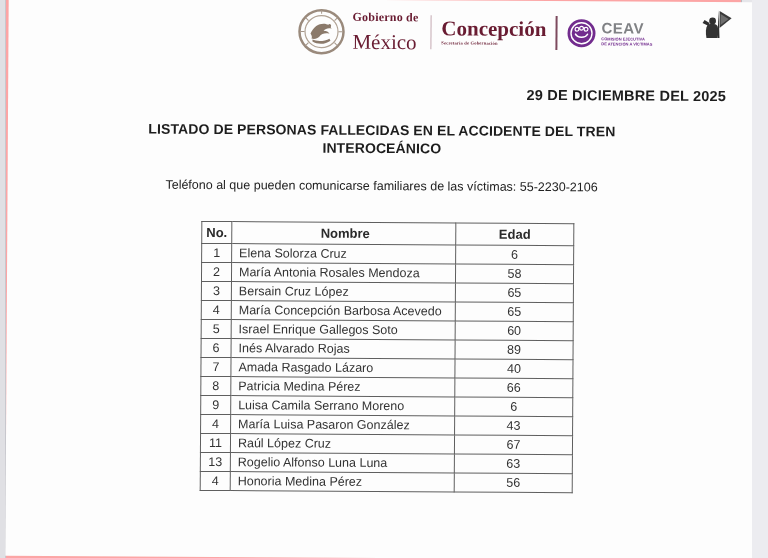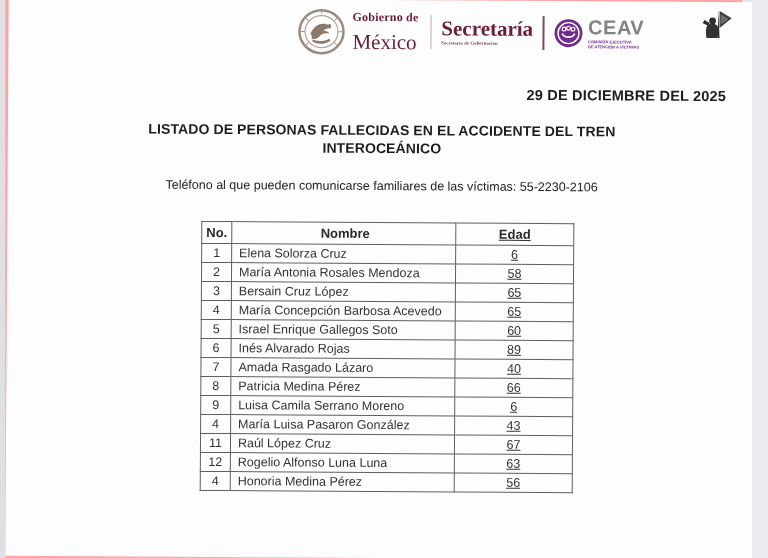--- a/index.html
+++ b/index.html
@@ -89,7 +89,7 @@
       <div class="vdiv1"></div>
 
       <div class="segob">
-        <div class="t">Secretaría</div>
+        <div class="t">Concepción</div>
         <div class="s">Secretaría de Gobernación</div>
       </div>
 

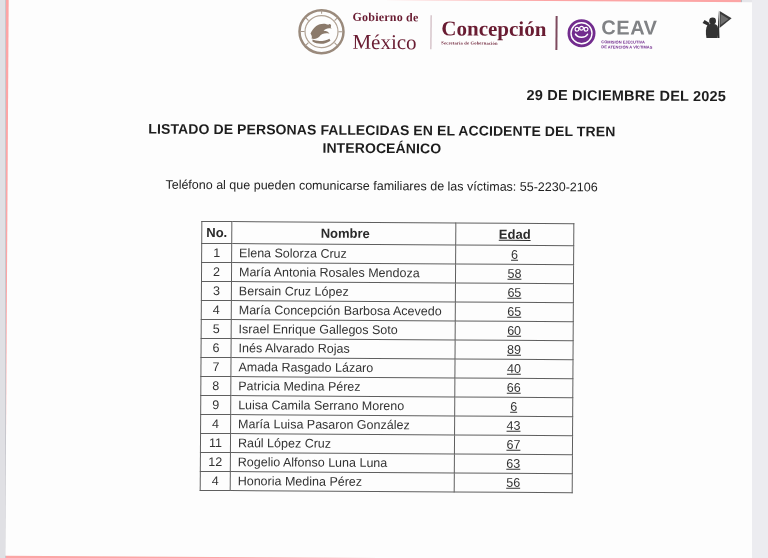--- a/index.html
+++ b/index.html
@@ -29,7 +29,7 @@
   .ceav{display:flex;align-items:center;}
   .ceav-circle{width:30px;height:30px;margin-right:5px;}
   .ceav-txt{line-height:1;}
-  .ceav-txt .a{font-size:20px;font-weight:bold;color:#808285;letter-spacing:.5px;}
+  .ceav-txt .a{font-size:15px;font-weight:bold;color:#808285;letter-spacing:.5px;}
   .ceav-txt .s{font-size:4px;font-weight:bold;color:#722c8e;margin-top:1.5px;line-height:1.3;}
   .flag-figure{position:absolute;top:6px;left:402px;width:34px;height:38px;}
 

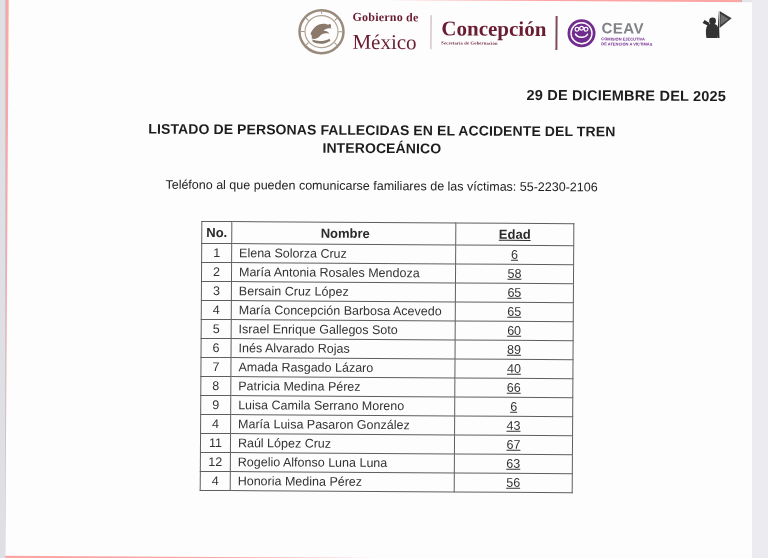--- a/index.html
+++ b/index.html
@@ -49,7 +49,7 @@
   table.victims td{height:19px;}
   .col-no{width:28px;text-align:center;border-radius:8px;}
   .col-nombre{width:224px;text-align:left;padding-left:7px !important;}
-  .col-edad{width:118px;text-align:center;text-decoration:underline;}
+  .col-edad{width:118px;text-align:center;}
 </style>
 </head>
 <body>

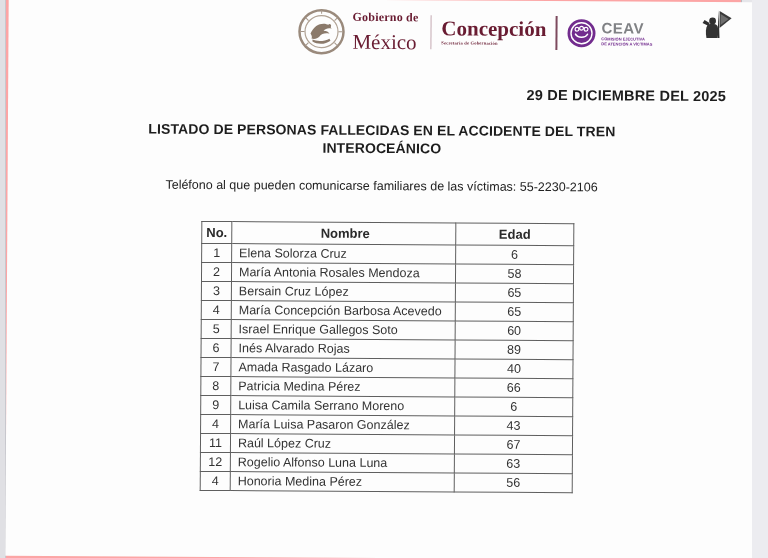--- a/index.html
+++ b/index.html
@@ -197,7 +197,7 @@
             <td class="col-edad">67</td>
           </tr>
           <tr>
-            <td class="col-no">12</td>
+            <td class="col-no">13</td>
             <td class="col-nombre">Rogelio Alfonso Luna Luna</td>
             <td class="col-edad">63</td>
           </tr>

